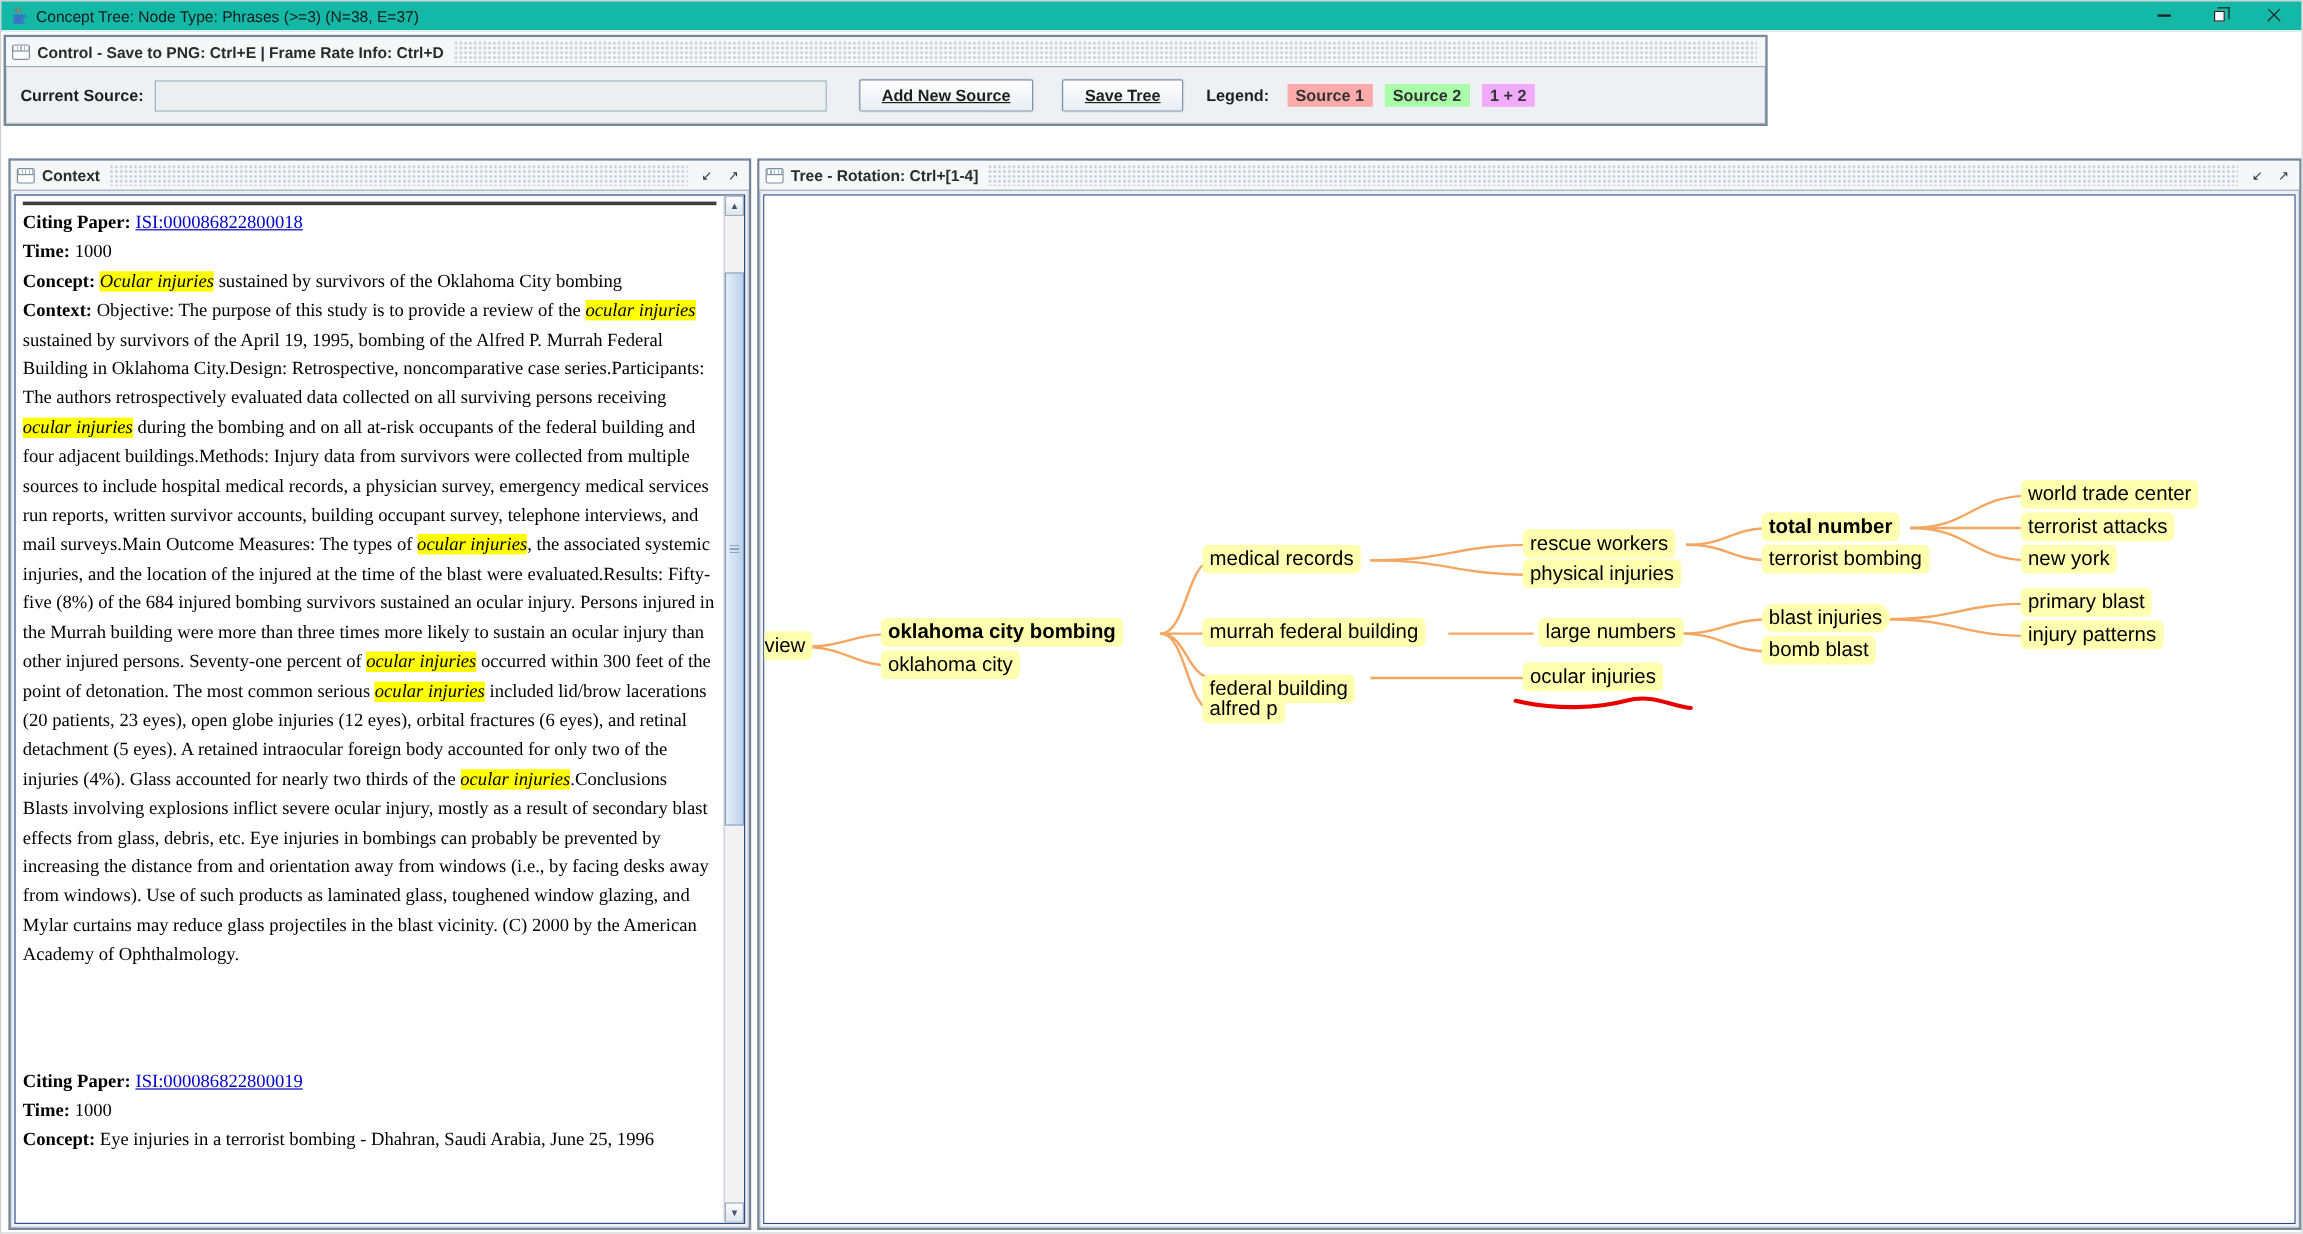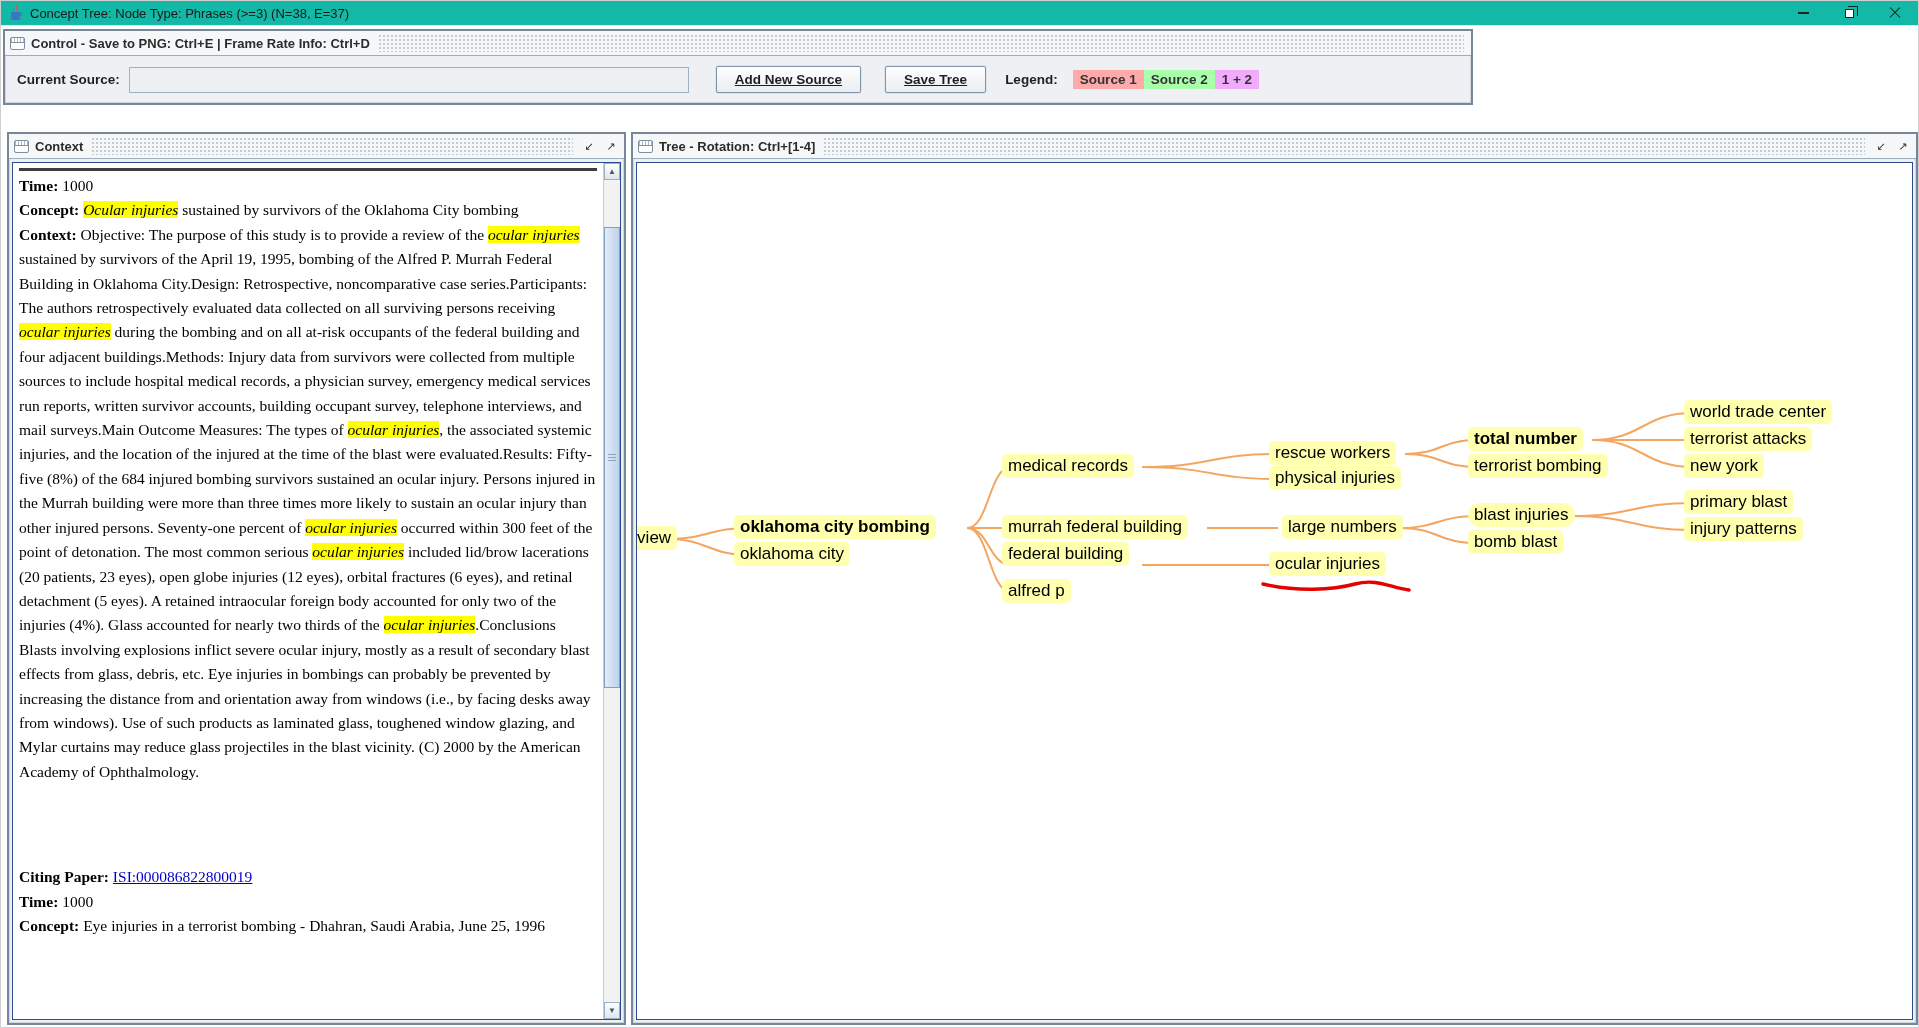--- a/index.html
+++ b/index.html
@@ -50,7 +50,7 @@
     box-shadow:0 0 0 1px #dfe5ec; border-radius:2px; white-space:nowrap; cursor:default;text-decoration:underline; }
   #btn-add { margin-left:18px; }
   #btn-save { margin-left:15px; }
-  .legend-wrap { display:flex; align-items:center; margin-left:6px;text-align:center; }
+  .legend-wrap { display:flex; align-items:center; gap:10px; margin-left:6px;text-align:center; }
   .chip { font-size:13.5px; font-weight:bold; color:#333; padding:2px 7px; white-space:nowrap; }
 
   

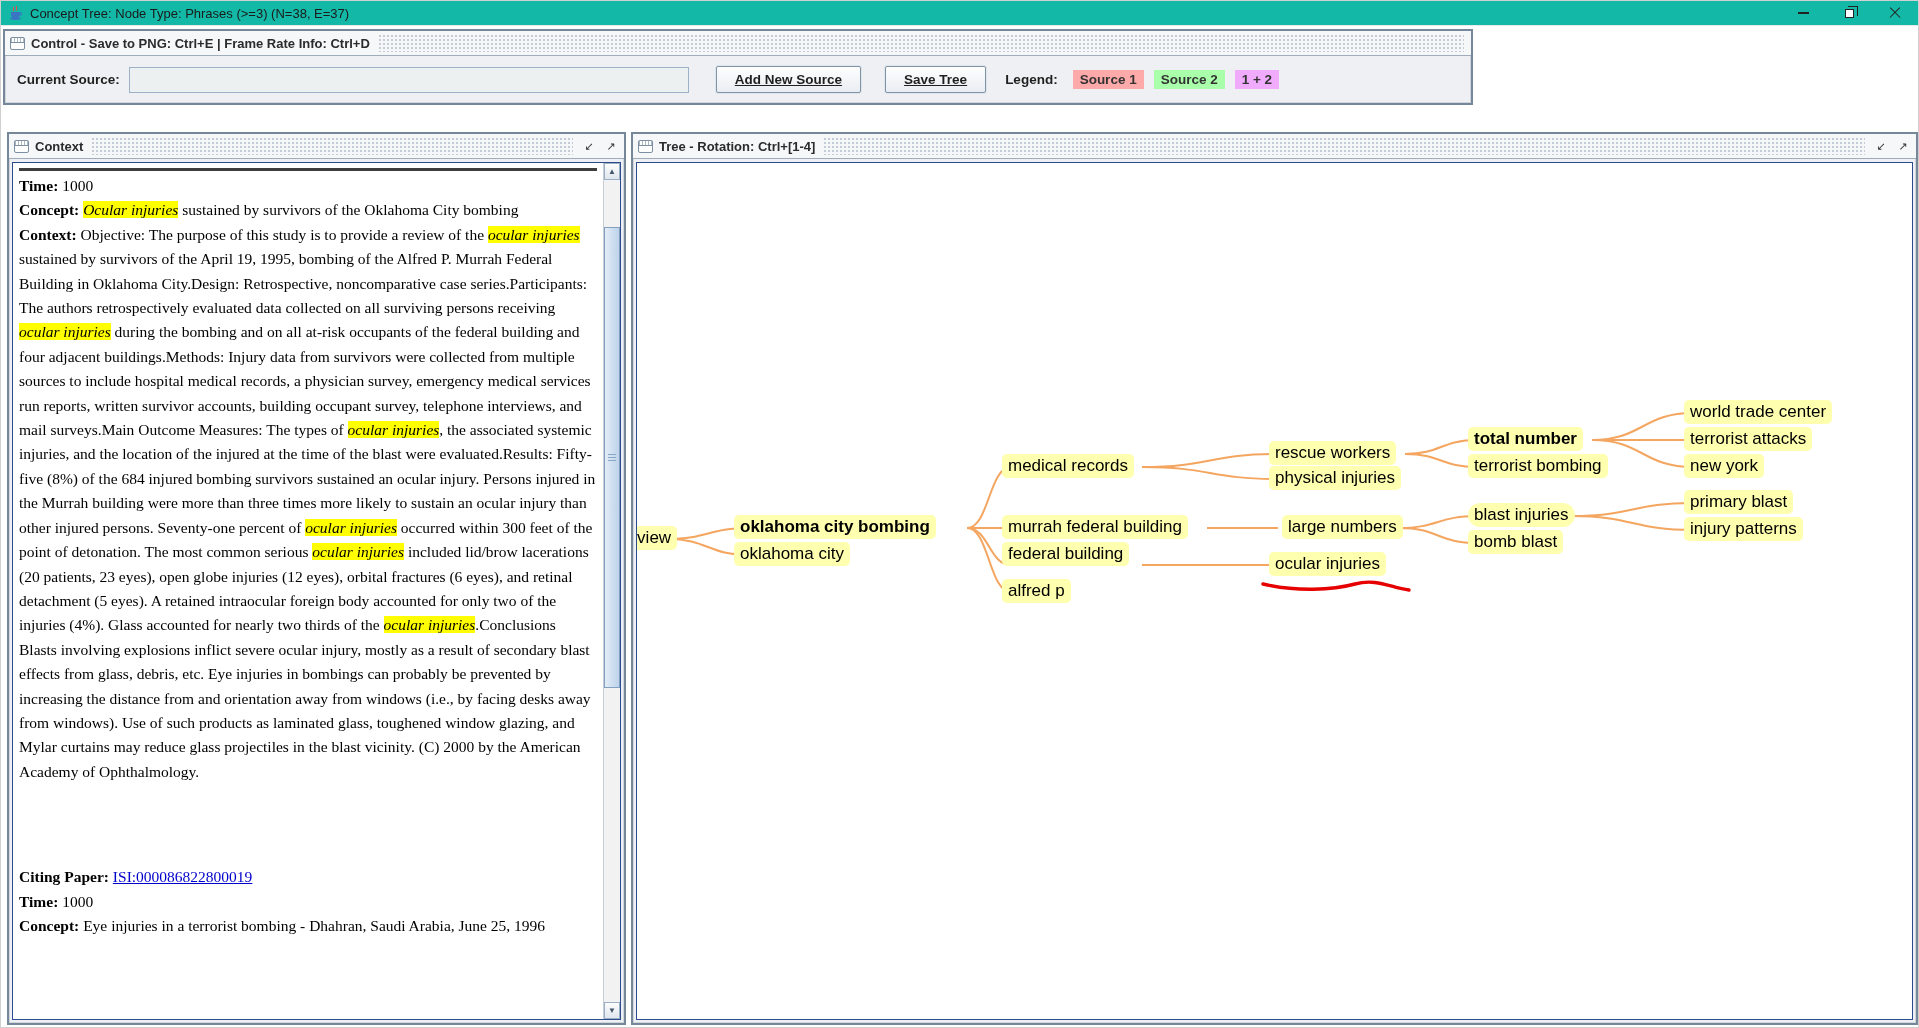--- a/index.html
+++ b/index.html
@@ -145,6 +145,7 @@
       <div class="ctx-text">
         <div class="hr-line"></div>
       <div class="entry">
+            <div><b>Citing Paper: </b><a class="link" href="#">ISI:000086822800018</a></div>
             <div><b>Time: </b>1000</div>
             <div><b>Concept: </b><span class="hl">Ocular injuries</span><span> sustained by survivors of the Oklahoma City bombing</span></div>
             <div><b>Context: </b><span>Objective: The purpose of this study is to provide a review of the </span><span class="hl">ocular injuries</span><span> sustained by survivors of the April 19, 1995, bombing of the Alfred P. Murrah Federal Building in Oklahoma City.Design: Retrospective, noncomparative case series.Participants: The authors retrospectively evaluated data collected on all surviving persons receiving </span><span class="hl">ocular injuries</span><span> during the bombing and on all at-risk occupants of the federal building and four adjacent buildings.Methods: Injury data from survivors were collected from multiple sources to include hospital medical records, a physician survey, emergency medical services run reports, written survivor accounts, building occupant survey, telephone interviews, and mail surveys.Main Outcome Measures: The types of </span><span class="hl">ocular injuries</span><span>, the associated systemic injuries, and the location of the injured at the time of the blast were evaluated.Results: Fifty-five (8%) of the 684 injured bombing survivors sustained an ocular injury. Persons injured in the Murrah building were more than three times more likely to sustain an ocular injury than other injured persons. Seventy-one percent of </span><span class="hl">ocular injuries</span><span> occurred within 300 feet of the point of detonation. The most common serious </span><span class="hl">ocular injuries</span><span> included lid/brow lacerations (20 patients, 23 eyes), open globe injuries (12 eyes), orbital fractures (6 eyes), and retinal detachment (5 eyes). A retained intraocular foreign body accounted for only two of the injuries (4%). Glass accounted for nearly two thirds of the </span><span class="hl">ocular injuries</span><span>.Conclusions Blasts involving explosions inflict severe ocular injury, mostly as a result of secondary blast effects from glass, debris, etc. Eye injuries in bombings can probably be prevented by increasing the distance from and orientation away from windows (i.e., by facing desks away from windows). Use of such products as laminated glass, toughened window glazing, and Mylar curtains may reduce glass projectiles in the blast vicinity. (C) 2000 by the American Academy of Ophthalmology.</span></div>

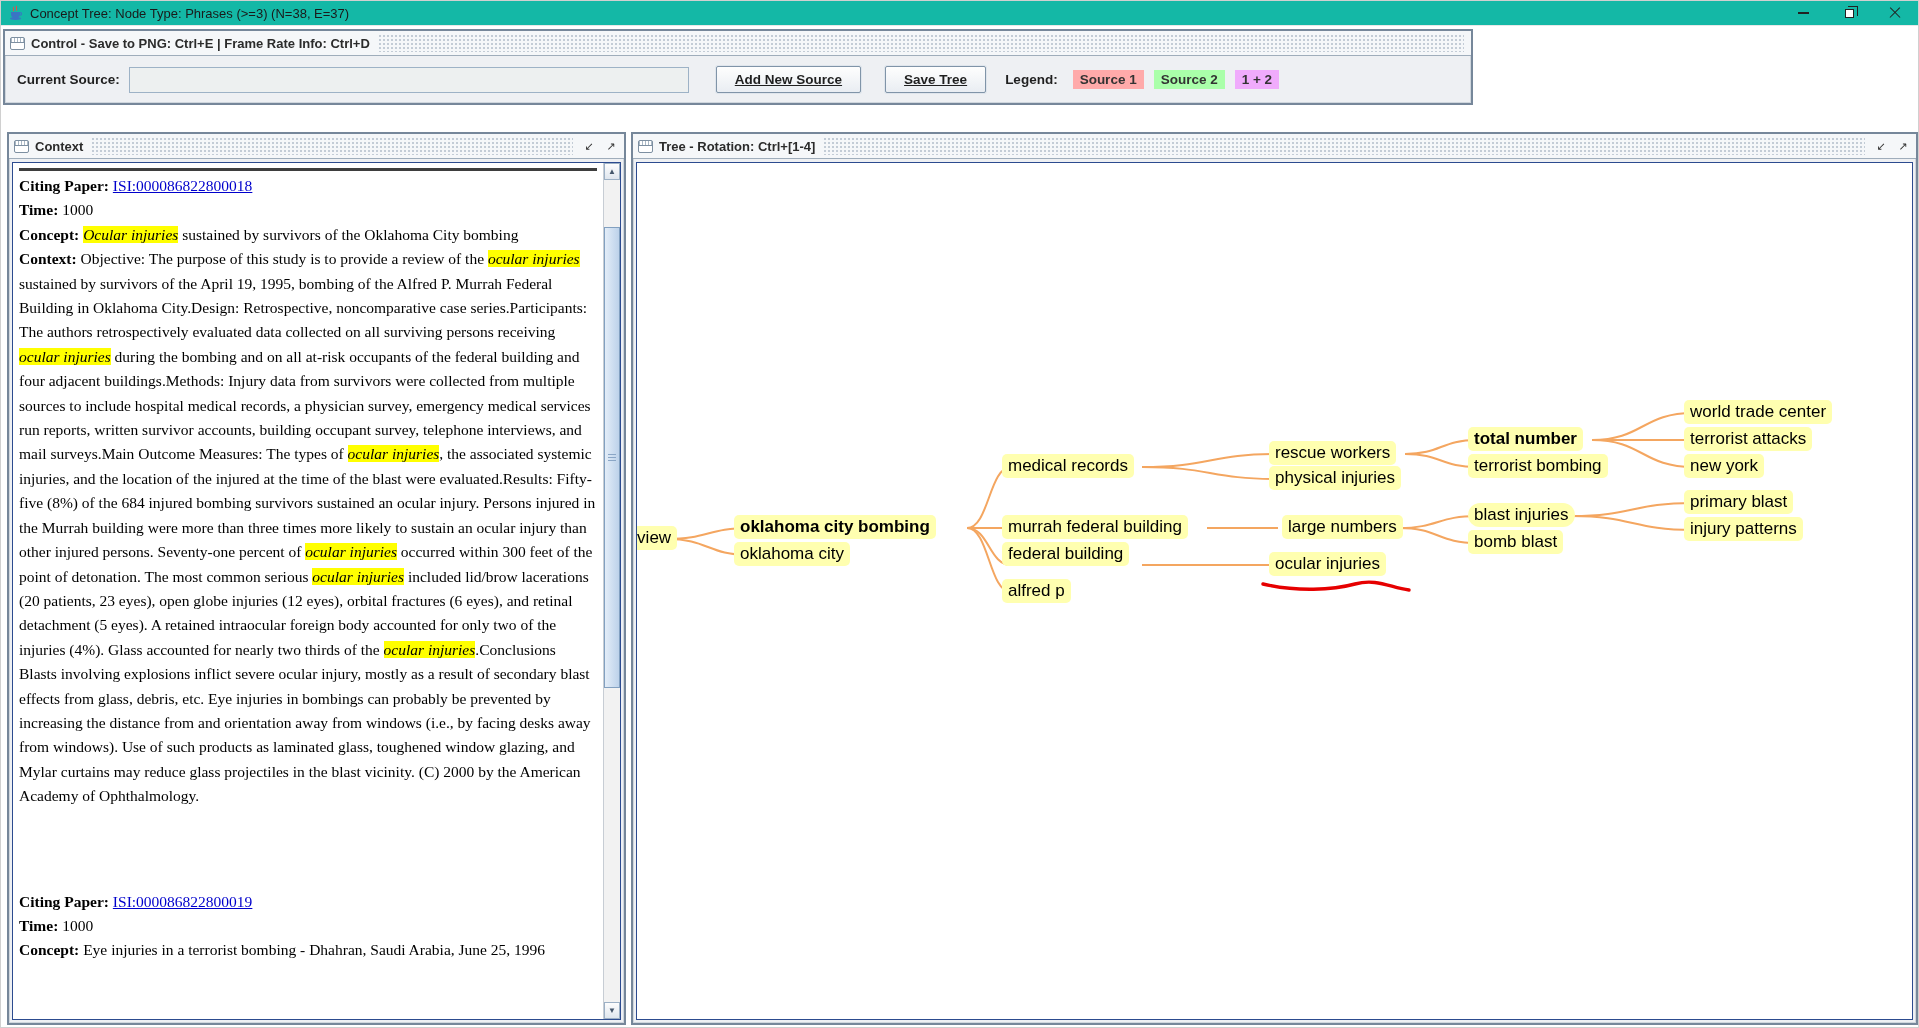--- a/index.html
+++ b/index.html
@@ -203,7 +203,7 @@
           <div class="tnode" style="left: 97px; top: 379px; background: rgb(255, 255, 176);">oklahoma city</div>
           <div class="tnode" style="left: 365px; top: 291px; background: rgb(255, 255, 176);">medical records</div>
           <div class="tnode" style="left: 365px; top: 352px; background: rgb(255, 255, 176);">murrah federal building</div>
-          <div class="tnode" style="left: 365px; top: 379px; background: rgb(255, 255, 176);">federal building</div>
+          <div class="tnode" style="left: 365px; top: 399px; background: rgb(255, 255, 176);">federal building</div>
           <div class="tnode" style="left: 365px; top: 416px; background: rgb(255, 255, 176);">alfred p</div>
           <div class="tnode" style="left: 632px; top: 278px; background: rgb(255, 255, 176);">rescue workers</div>
           <div class="tnode" style="left: 632px; top: 303px; background: rgb(255, 255, 176);">physical injuries</div>

